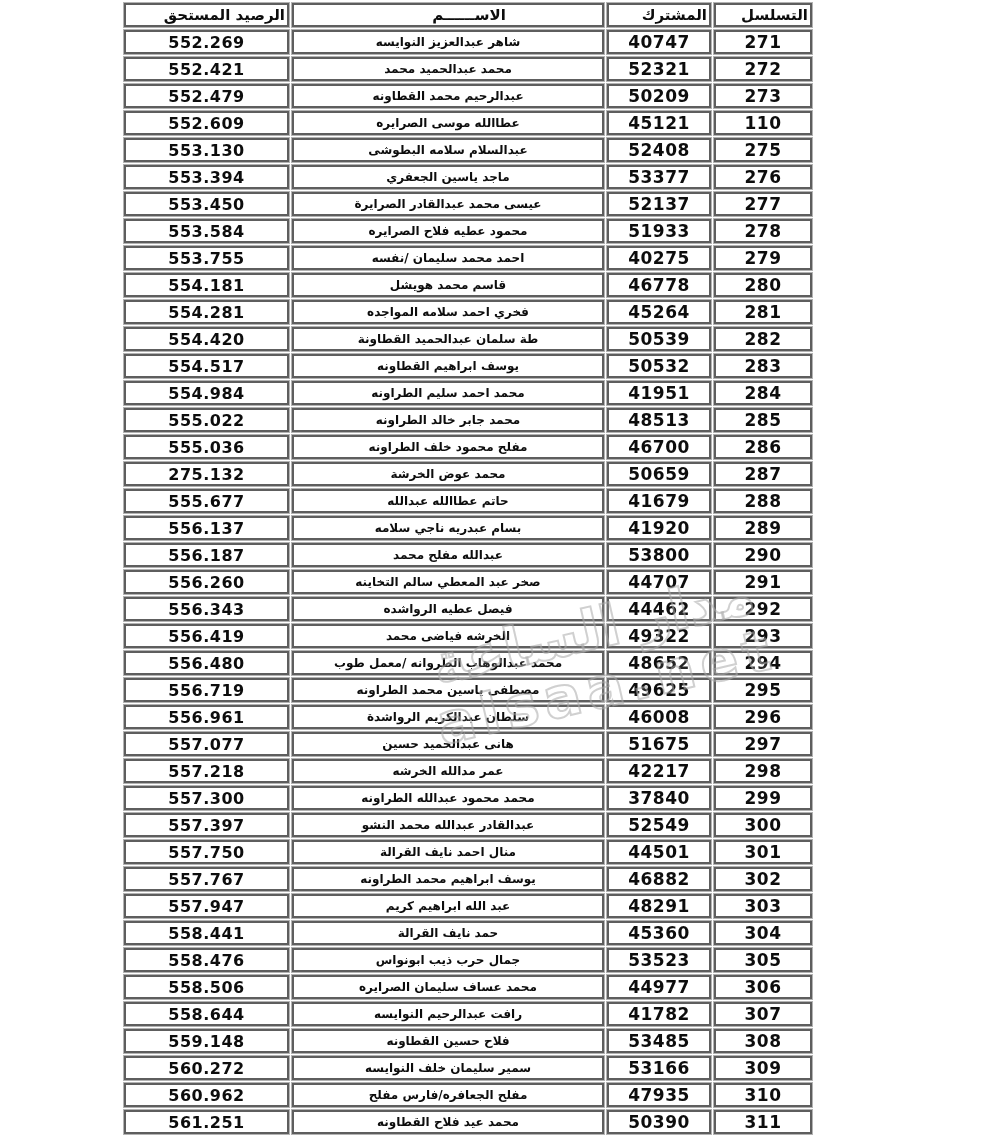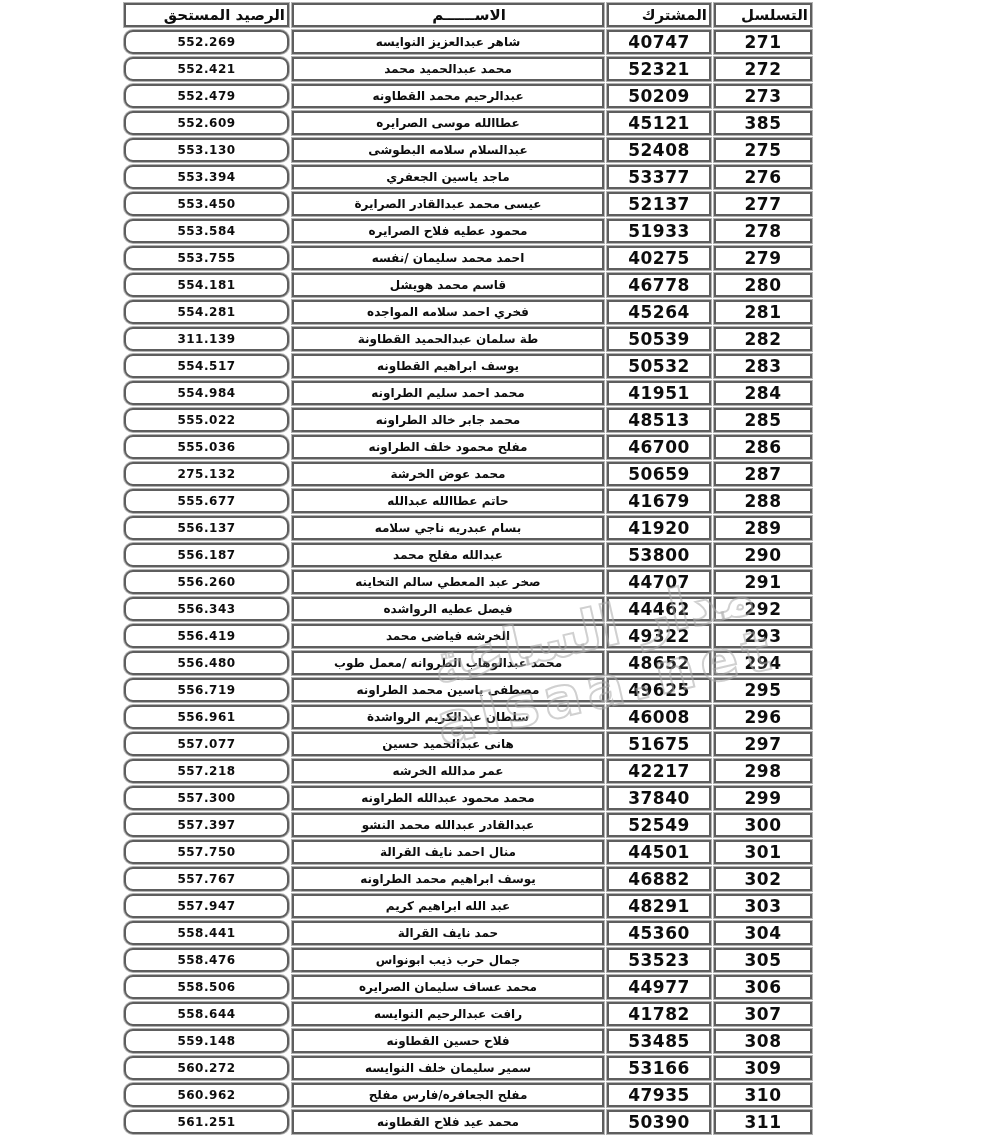--- a/index.html
+++ b/index.html
@@ -36,7 +36,7 @@
   }
   th{font-size:15px;padding-left:44px;}
   td.c-serial,td.c-subscriber{font-size:17px;letter-spacing:0.5px;}
-  td.c-balance{font-size:12px;letter-spacing:0.5px;border-radius:9px;}
+  td.c-balance{font-size:16px;letter-spacing:0.5px;}
   td.c-name{font-size:12px;}
   .watermark{
     position:absolute;

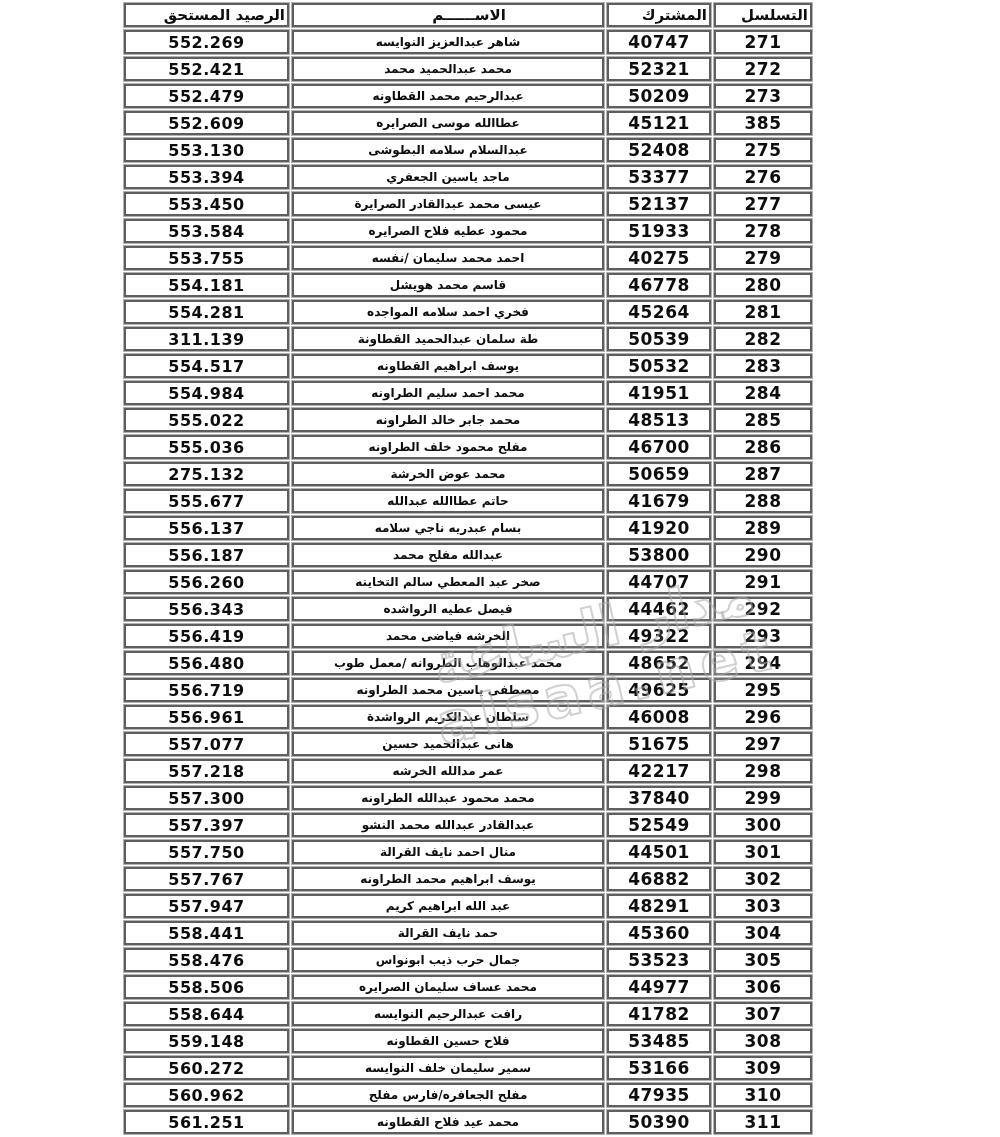--- a/index.html
+++ b/index.html
@@ -93,7 +93,7 @@
           <td class="c-balance">552.479</td>
         </tr>
         <tr>
-          <td class="c-serial">385</td>
+          <td class="c-serial">110</td>
           <td class="c-subscriber">45121</td>
           <td class="c-name">عطاالله موسى الصرايره</td>
           <td class="c-balance">552.609</td>

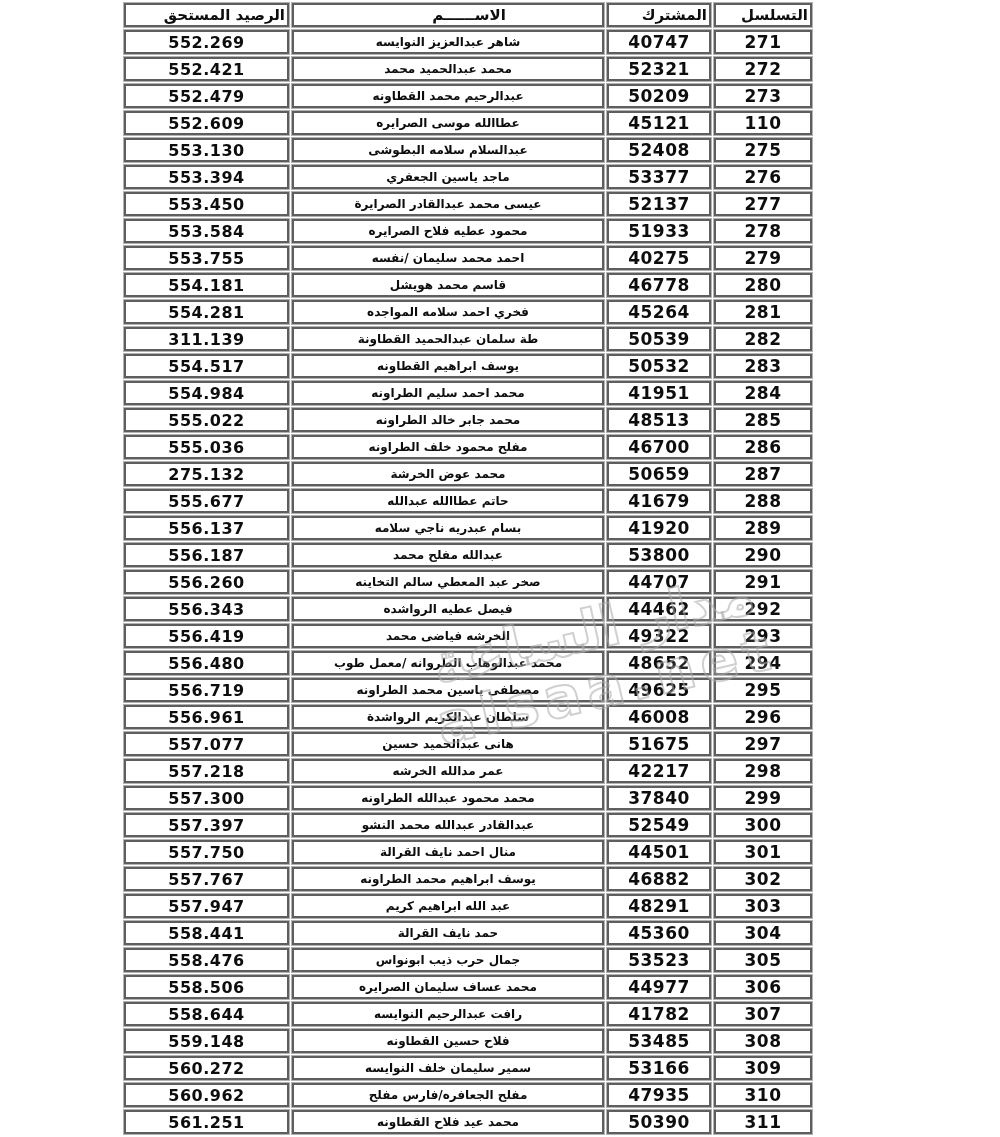--- a/index.html
+++ b/index.html
@@ -144,7 +144,7 @@
           <td class="c-serial">282</td>
           <td class="c-subscriber">50539</td>
           <td class="c-name">طة سلمان عبدالحميد القطاونة</td>
-          <td class="c-balance">311.139</td>
+          <td class="c-balance">554.420</td>
         </tr>
         <tr>
           <td class="c-serial">283</td>

